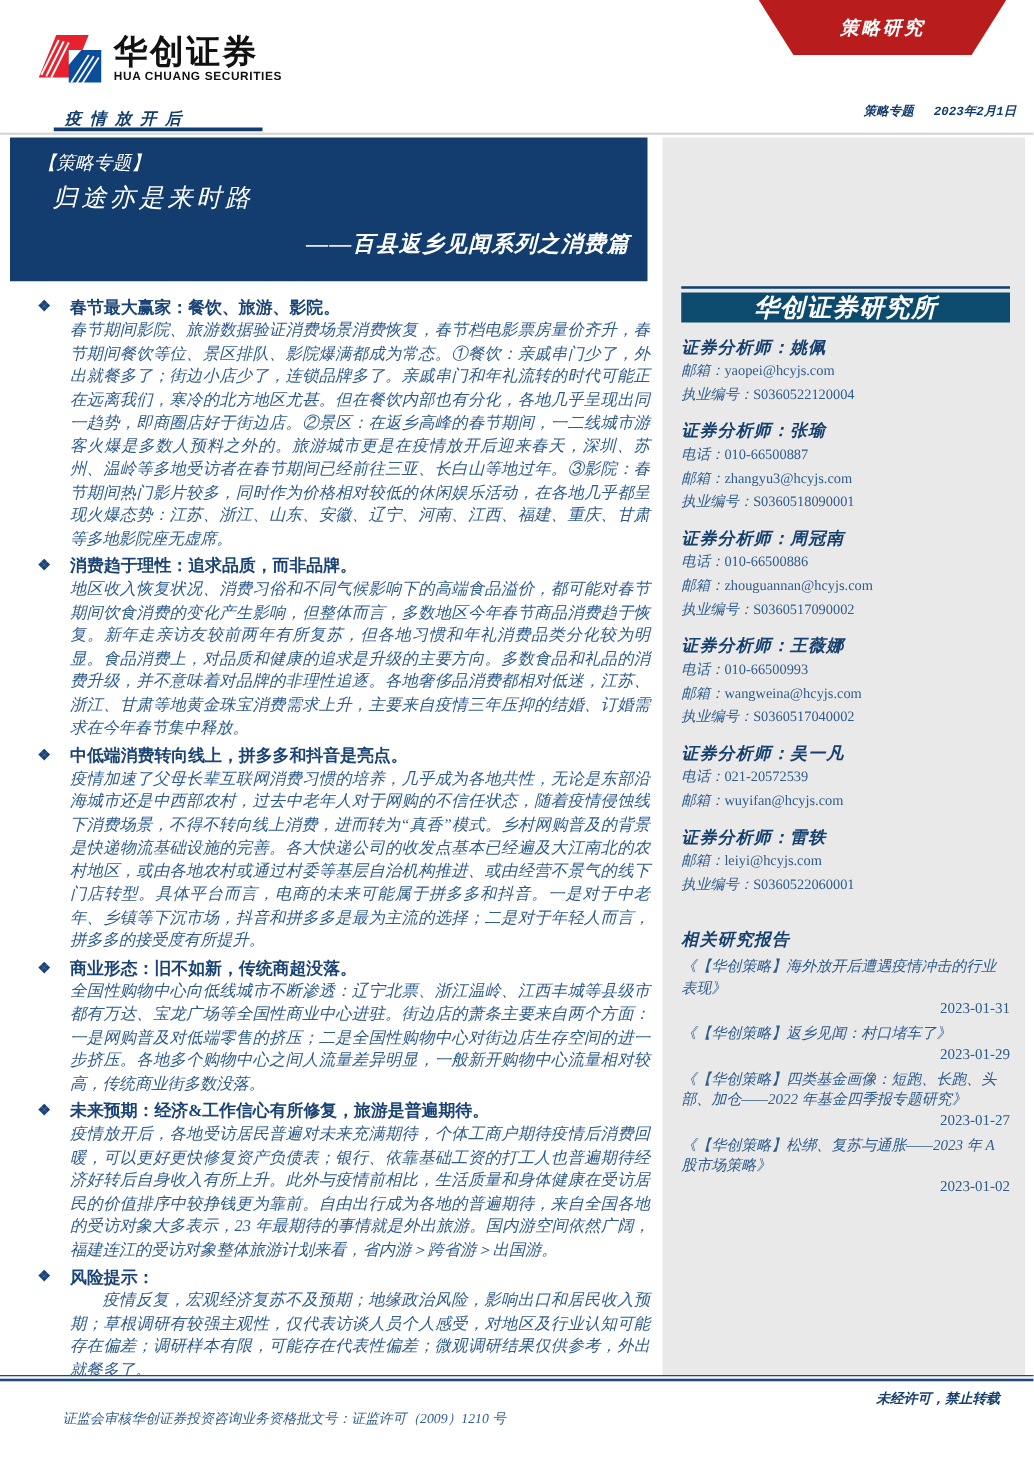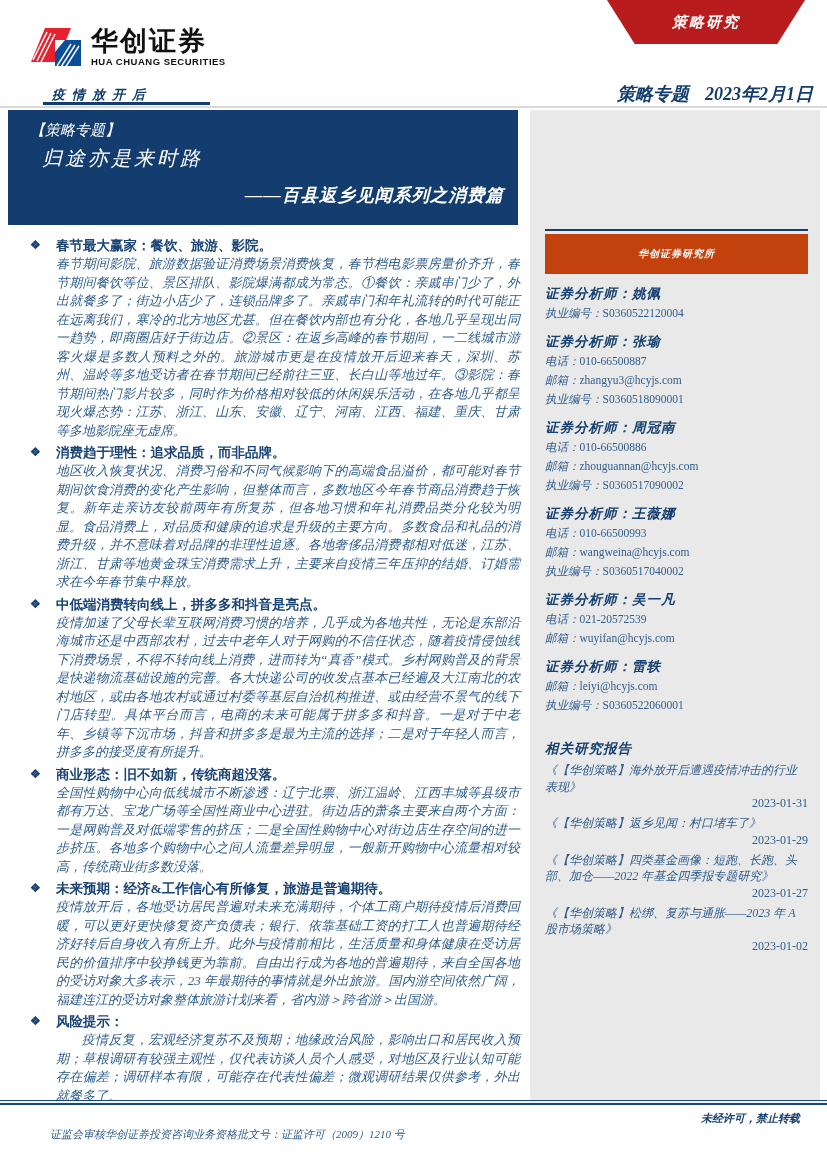--- a/index.html
+++ b/index.html
@@ -25,7 +25,7 @@
     display:flex; align-items:center; justify-content:center;
     font-size:15px; font-weight:bold; font-style:italic; letter-spacing:2px;
   }
-  .date-line { position:absolute; right:14px; top:82px; font-size:18px; font-weight:bold; color:#123d6e; font-style:italic; }
+  .date-line { position:absolute; right:14px; top:82px; font-size:10px; font-weight:bold; color:#123d6e; font-style:italic;font-family:Liberation Mono, monospace; }
   .date-line .doc-type { margin-right:16px; }
   .top-rule { position:absolute; left:0; top:106px; width:827px; height:2px; background:#d9d9d9; }
   

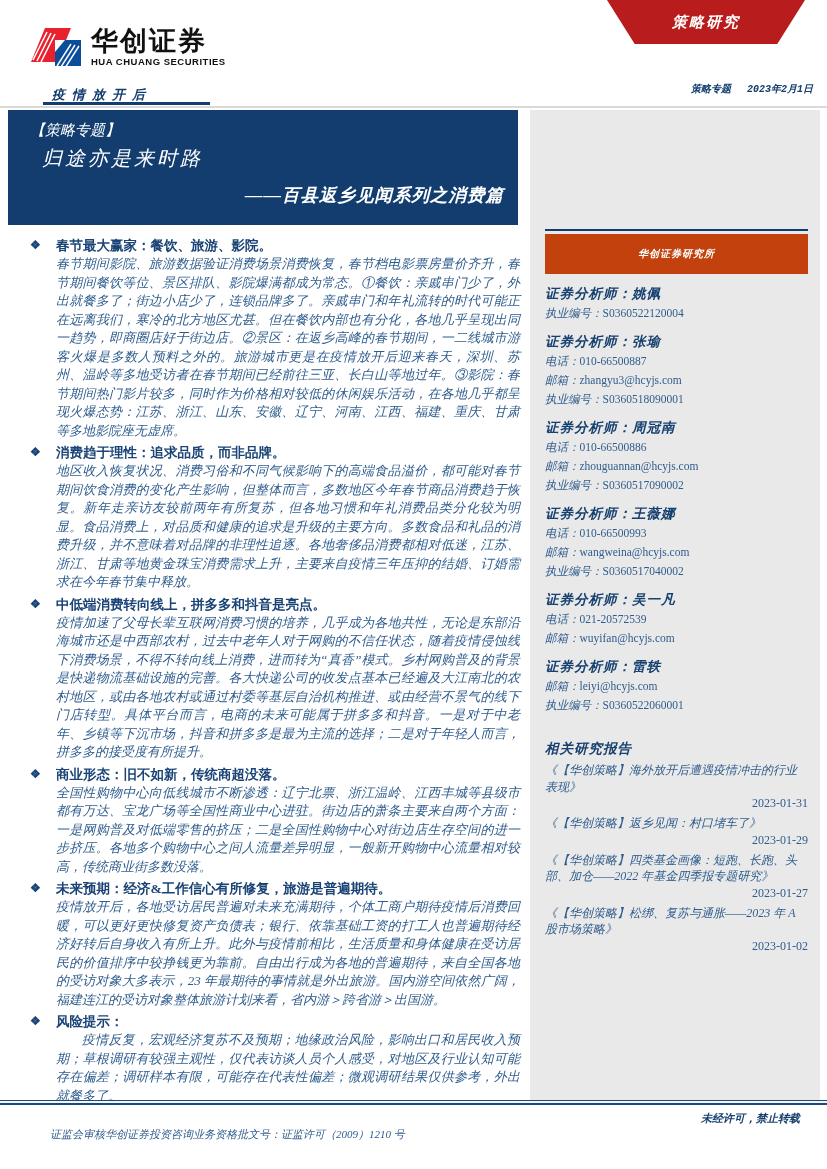--- a/index.html
+++ b/index.html
@@ -47,7 +47,7 @@
     background:#e9e9e9; padding:0 12px 0 15px;
   }
   .inst-rule { margin-top:119px; height:2px; background:#123d6e; }
-  .inst-bar { margin-top:3px; height:40px; background:#c2410c; color:#fff; display:flex; align-items:center; justify-content:center; font-size:10px; font-weight:bold; font-style:italic; letter-spacing:1px; }
+  .inst-bar { margin-top:3px; height:24px; background:#0c4a6e; color:#fff; display:flex; align-items:center; justify-content:center; font-size:20px; font-weight:bold; font-style:italic; letter-spacing:1px; }
   .analyst { margin-top:11px; }
   .analyst-name { font-size:13.5px; font-weight:bold; color:#16406f; font-style:italic; letter-spacing:1px; }
   .an-field { font-size:11.5px; color:#2e5c8d; line-height:17px; margin-top:2px; font-style:italic; }

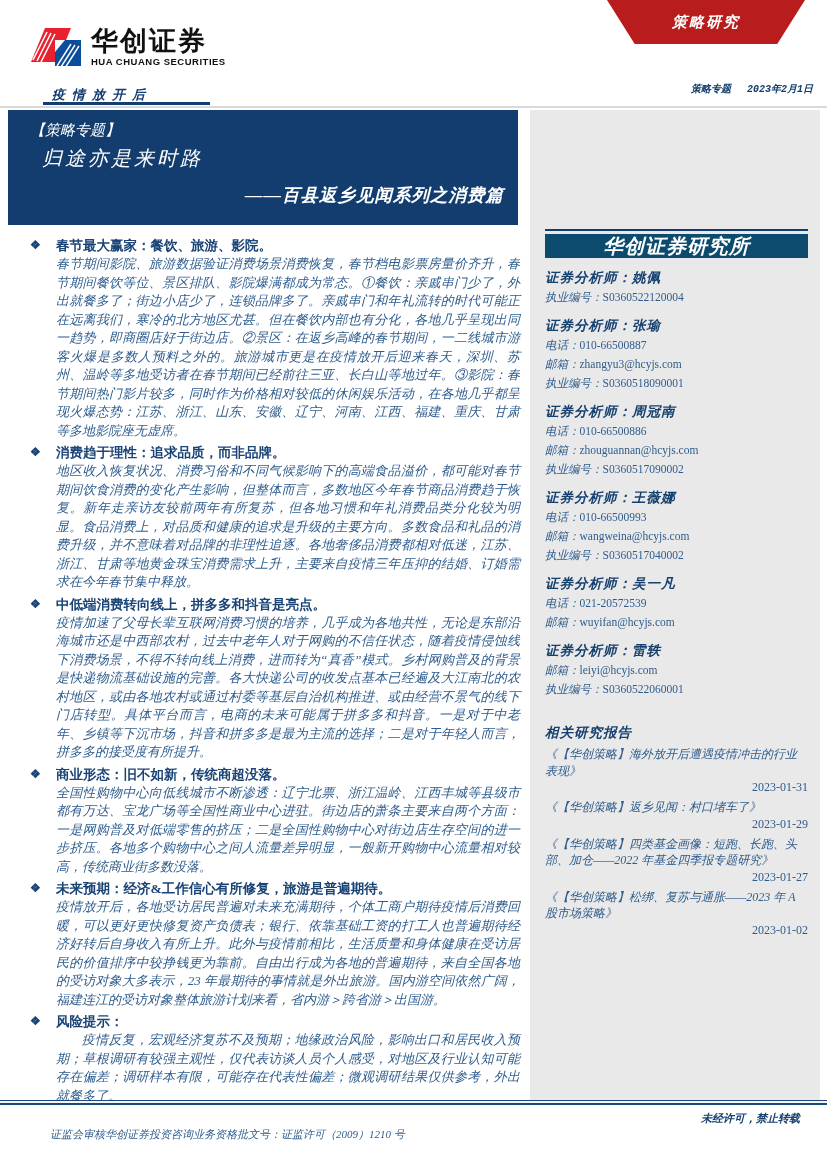--- a/index.html
+++ b/index.html
@@ -165,6 +165,7 @@
 
     <div class="analyst">
       <div class="analyst-name">证券分析师：姚佩</div>
+      <div class="an-field"><span>邮箱：</span><span class="val">yaopei@hcyjs.com</span></div>
       <div class="an-field"><span>执业编号：</span><span class="val">S0360522120004</span></div>
     </div>
 

